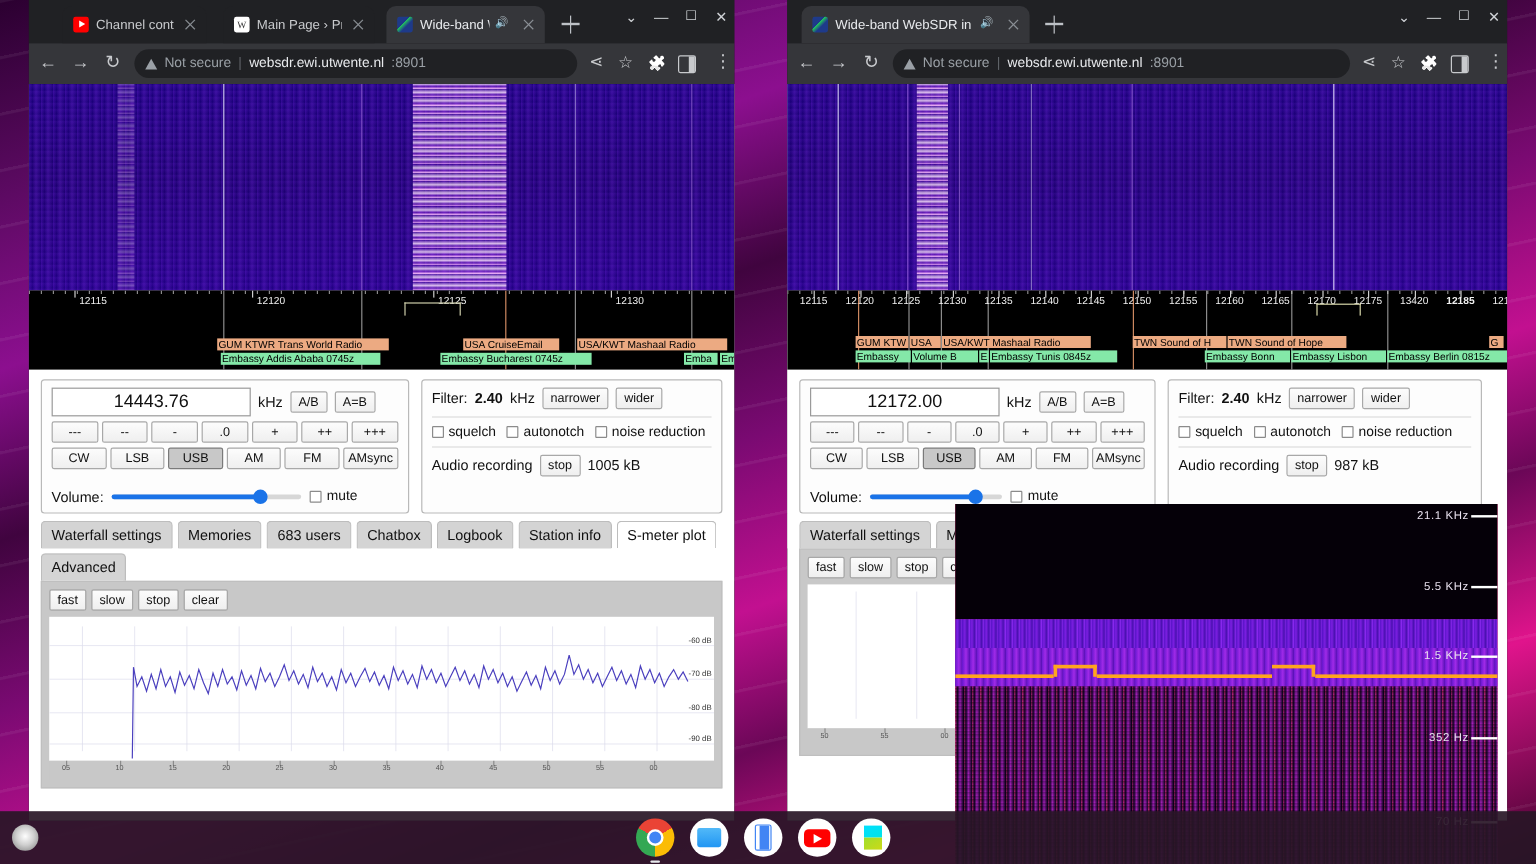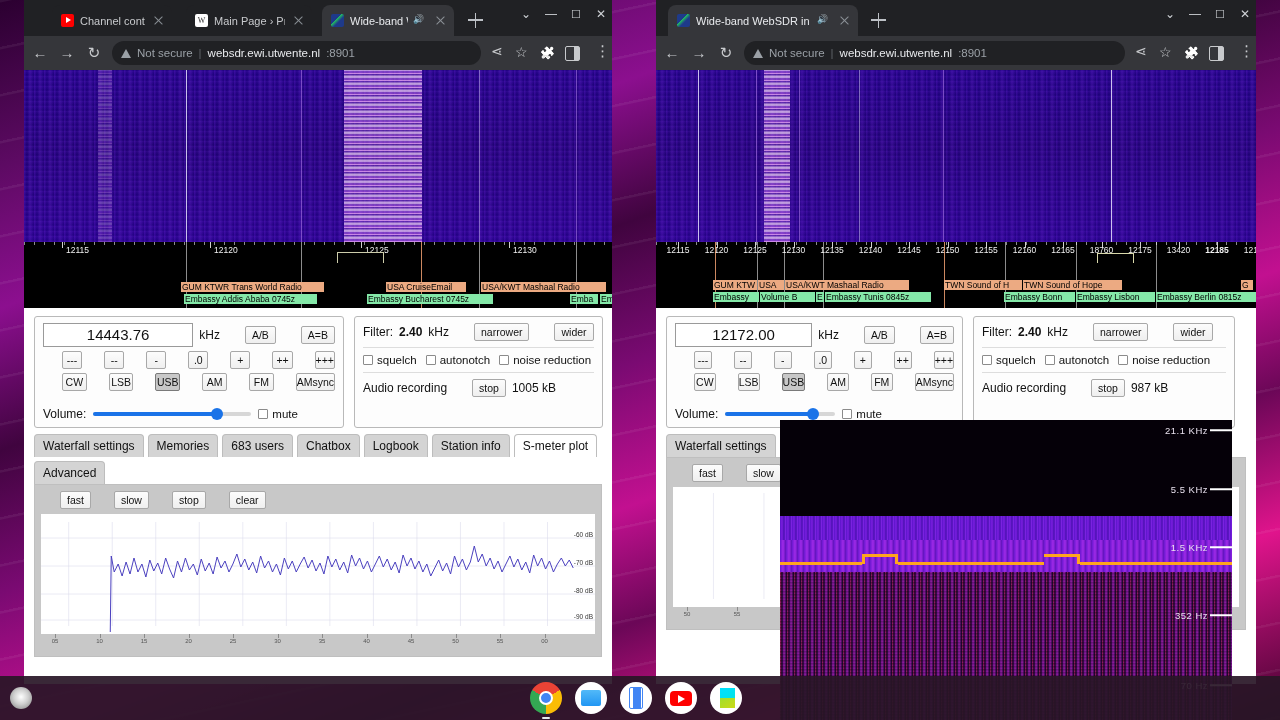--- a/index.html
+++ b/index.html
@@ -641,7 +641,7 @@
             <div class="flabel" style="left: 330px;">12155</div>
             <div class="flabel" style="left: 368.5px;">12160</div>
             <div class="flabel" style="left: 407px;">12165</div>
-            <div class="flabel" style="left: 445.5px;">18760</div>
+            <div class="flabel" style="left: 445.5px;">12170</div>
             <div class="flabel" style="left: 484px;">12175</div>
             <div class="flabel" style="left: 522.5px;">13420</div>
             <div class="flabel" style="left: 561px; font-weight: bold;">12185</div>

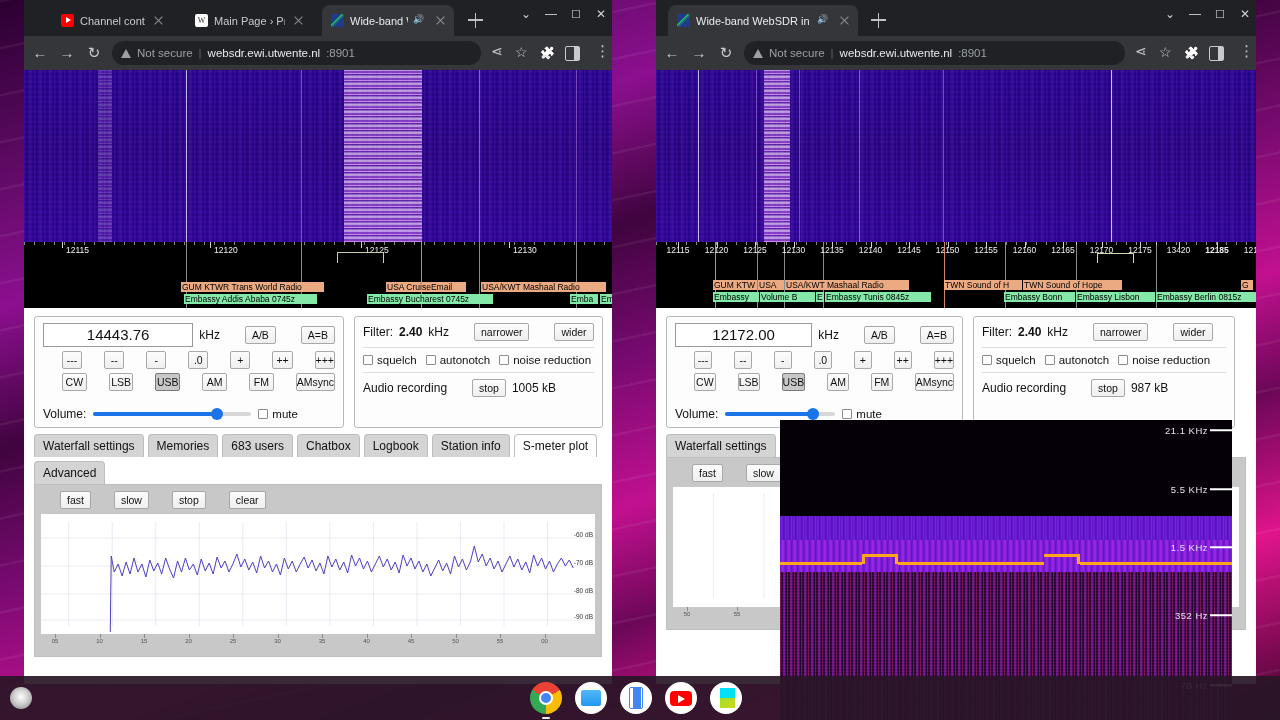--- a/index.html
+++ b/index.html
@@ -121,7 +121,7 @@
   .unit { font-size:12px; color:#111; }
   .btn {
     border:1px solid #a8a8a8; background:linear-gradient(#fcfcfc,#efefef); border-radius:2px;
-    font-size:10.5px; color:#111; padding:2px 6px; line-height:12px; white-space:nowrap;margin-left:19px;
+    font-size:10.5px; color:#111; padding:2px 6px; line-height:12px; white-space:nowrap;
   }
   .btn.sel { background:#c8c8c8; border-color:#7a7a7a; }
   .btnrow { display:flex; gap:3px; margin-top:4px; }

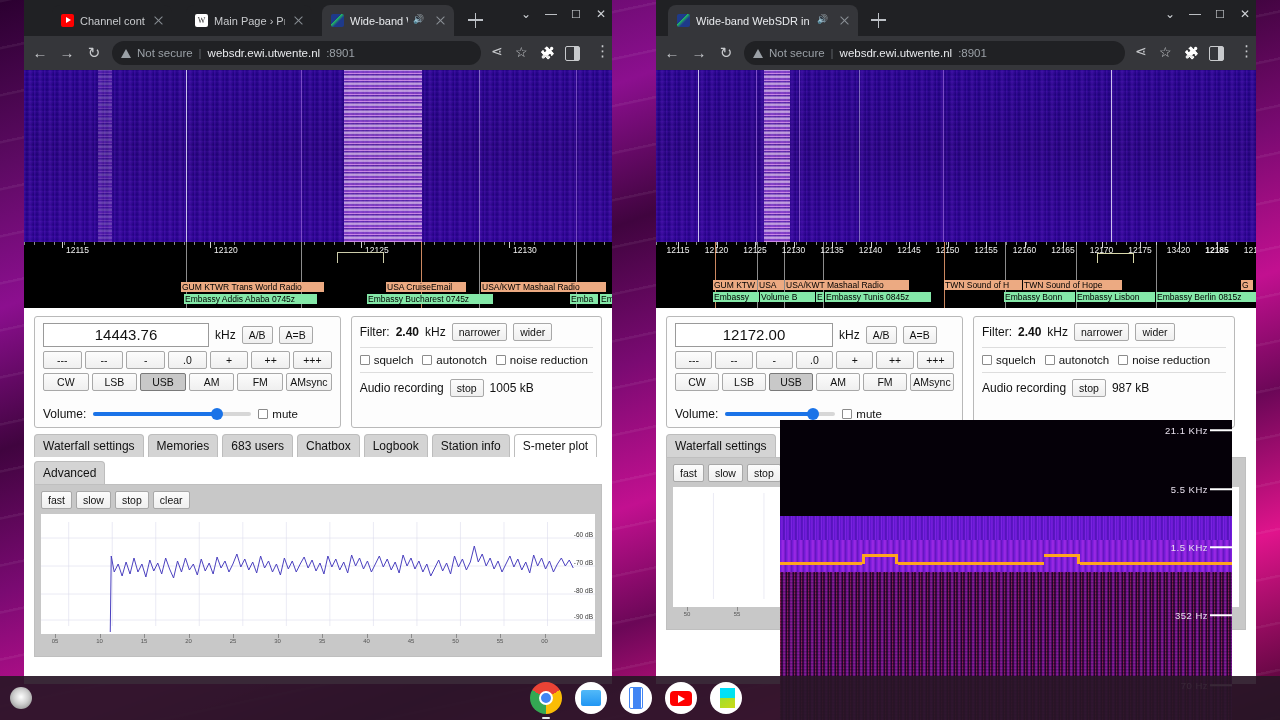--- a/index.html
+++ b/index.html
@@ -155,7 +155,7 @@
 
   
   .audiospec {
-    position:absolute; left:780px; top:420px; width:452px; height:300px; background:#be185d; overflow:hidden;
+    position:absolute; left:796px; top:420px; width:452px; height:300px; background:#be185d; overflow:hidden;
   }
   .as-top { position:absolute; left:0; right:0; top:0; height:96px; background:#050008; }
   .as-mid {

